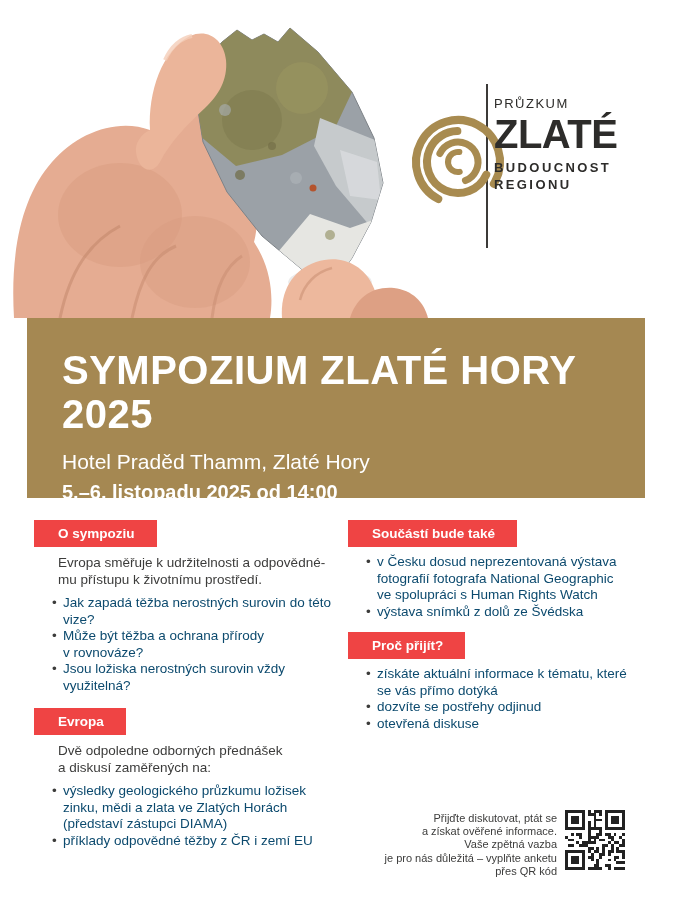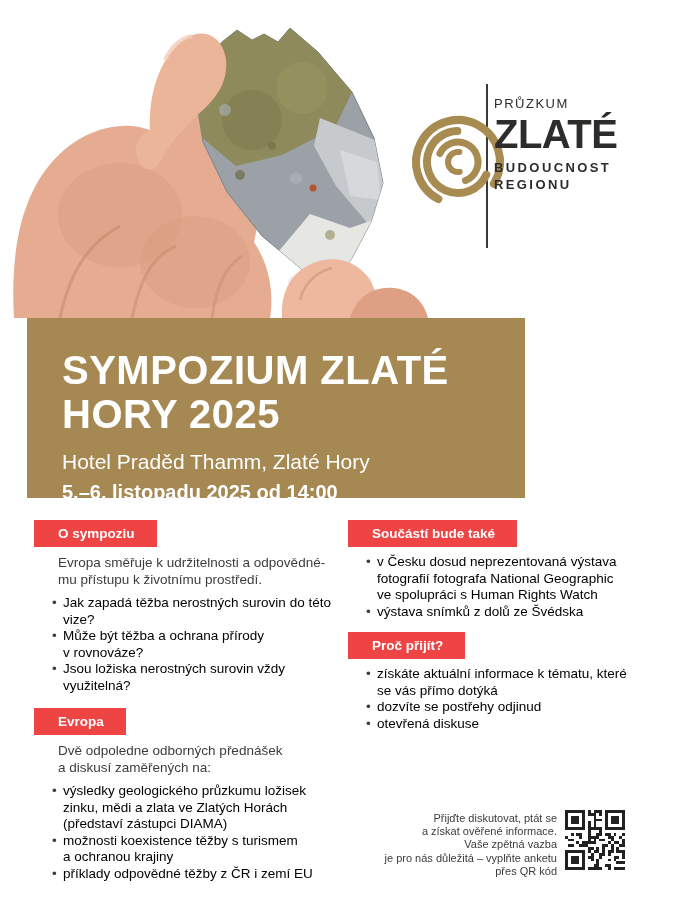--- a/index.html
+++ b/index.html
@@ -20,7 +20,7 @@
   .logo-sub{font-size:13px;font-weight:bold;letter-spacing:2.4px;color:#2d2c2a;line-height:17px;margin-top:7px;}
   
   .banner{
-    position:absolute;left:27px;top:318px;width:498px;height:180px;
+    position:absolute;left:27px;top:318px;width:618px;height:180px;
     background:#a58852;color:#ffffff;box-sizing:border-box;padding:30px 20px 0 35px;
   }
   .banner-title{font-size:40px;font-weight:bold;letter-spacing:0.5px;line-height:44px;margin:0;}

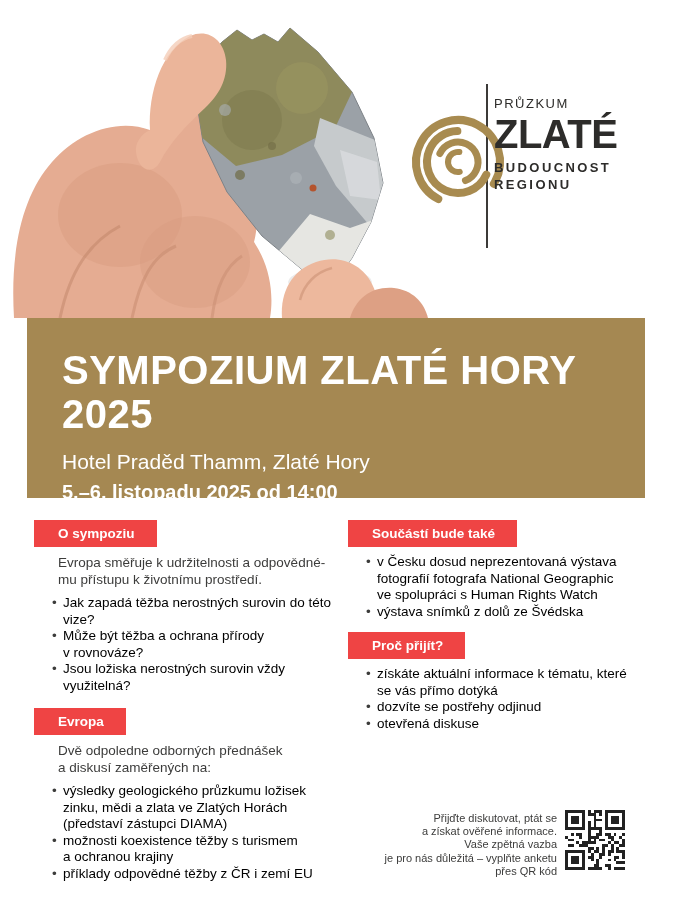--- a/index.html
+++ b/index.html
@@ -41,7 +41,7 @@
   }
   ul.bullets{list-style:none;margin:7px 0 0 18px;padding:0;}
   ul.bullets li{
-    position:relative;font-size:13.5px;line-height:16.5px;color:#000000;
+    position:relative;font-size:13.5px;line-height:16.5px;color:#0c4a6e;
     padding-left:11px;margin:0;white-space:pre-line;
   }
   ul.bullets li::before{content:"\2022";position:absolute;left:0;top:0;color:#3c3c3b;}

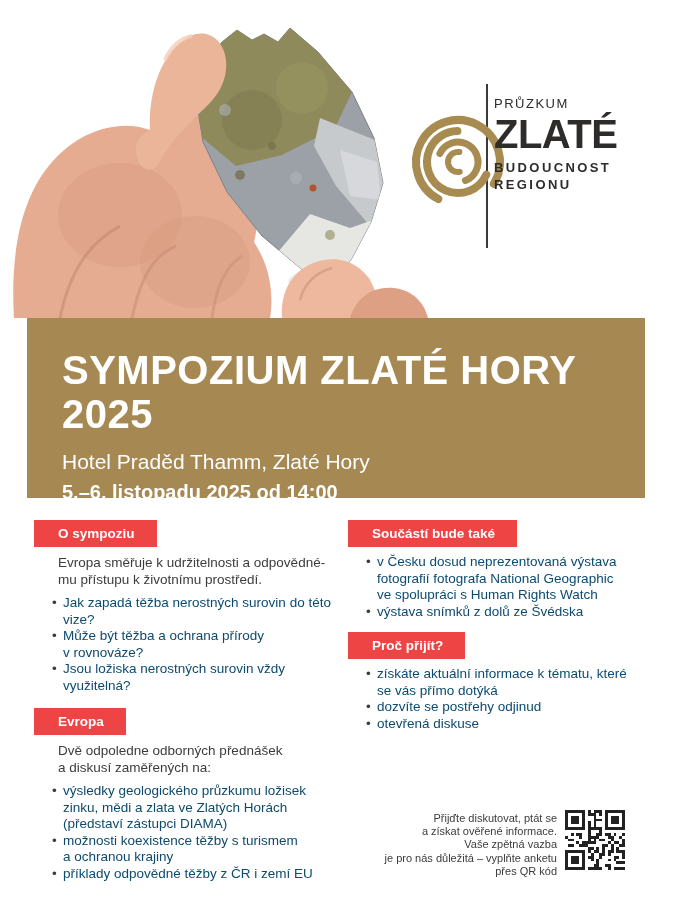--- a/index.html
+++ b/index.html
@@ -162,8 +162,6 @@
           <li>výsledky geologického průzkumu ložisek
 zinku, mědi a zlata ve Zlatých Horách
 (představí zástupci DIAMA)</li>
-          <li>možnosti koexistence těžby s turismem
-a ochranou krajiny</li>
           <li>příklady odpovědné těžby z ČR i zemí EU</li>
         </ul>
     </section>

